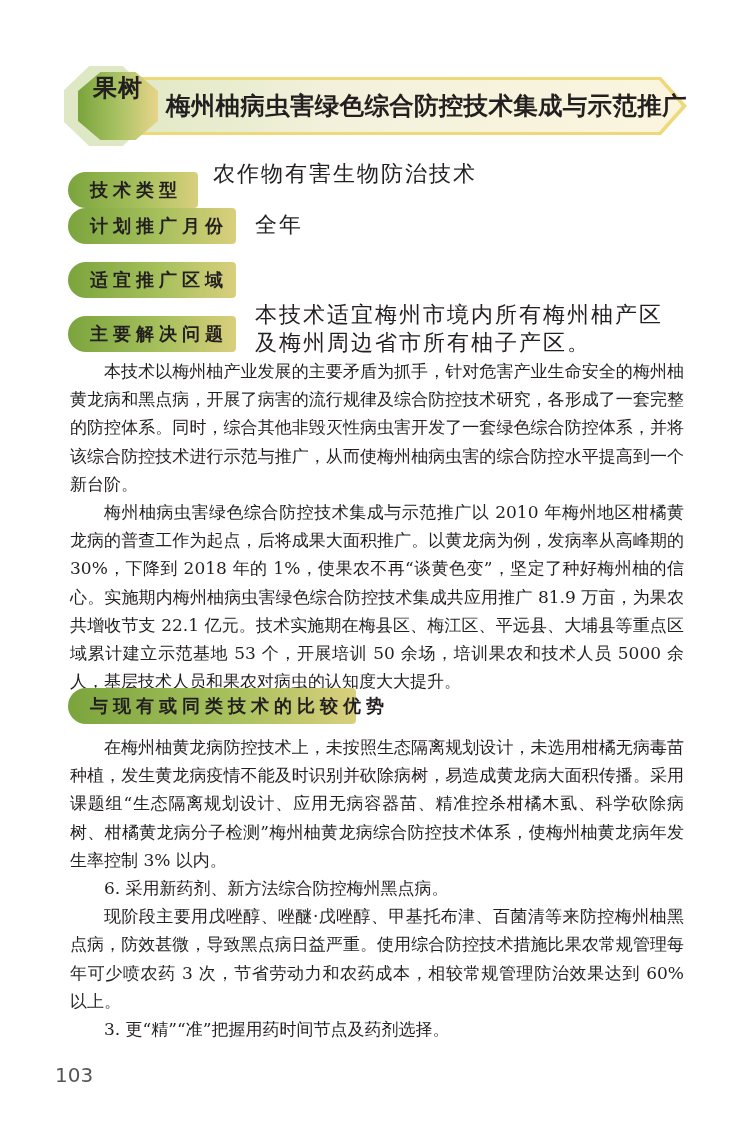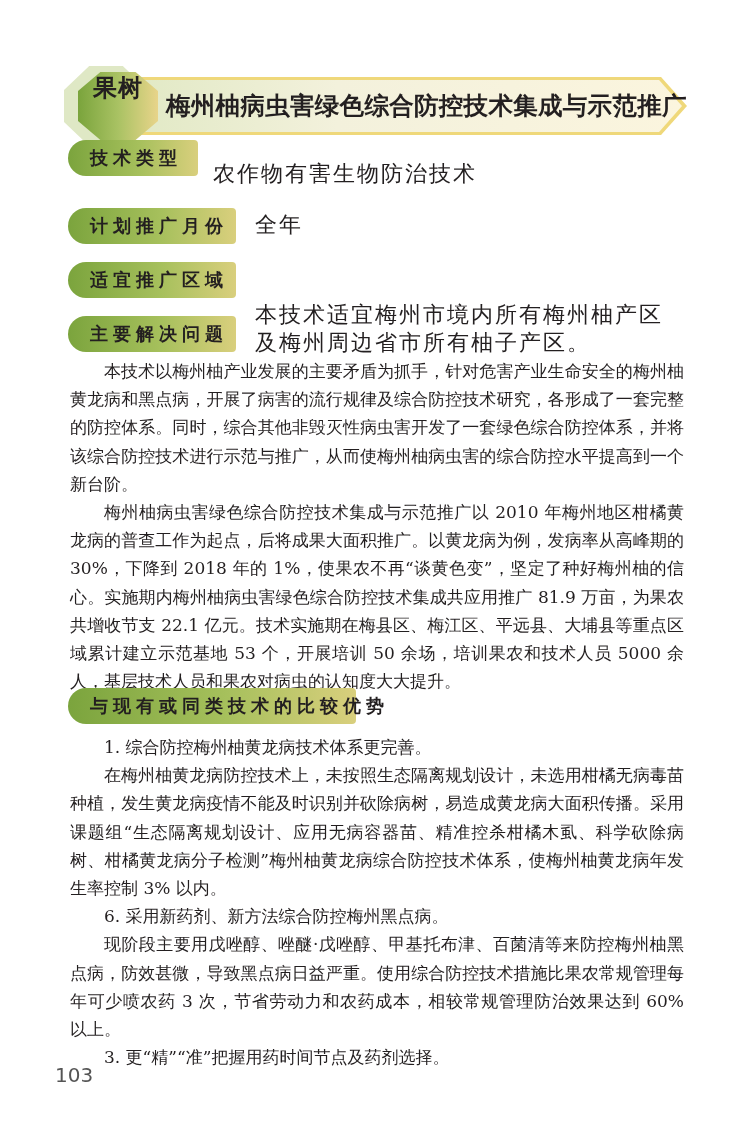--- a/index.html
+++ b/index.html
@@ -73,7 +73,7 @@
   <div class="banner-title">梅州柚病虫害绿色综合防控技术集成与示范推广</div>
 </div>
 
-<div class="pill" style="top:140px; width:130px;">技术类型</div>
+<div class="pill" style="top:172px; width:130px;">技术类型</div>
 <div class="field-value" style="left:213px; top:160px;">农作物有害生物防治技术</div>
 
 <div class="pill" style="top:208px; width:168px;">计划推广月份</div>

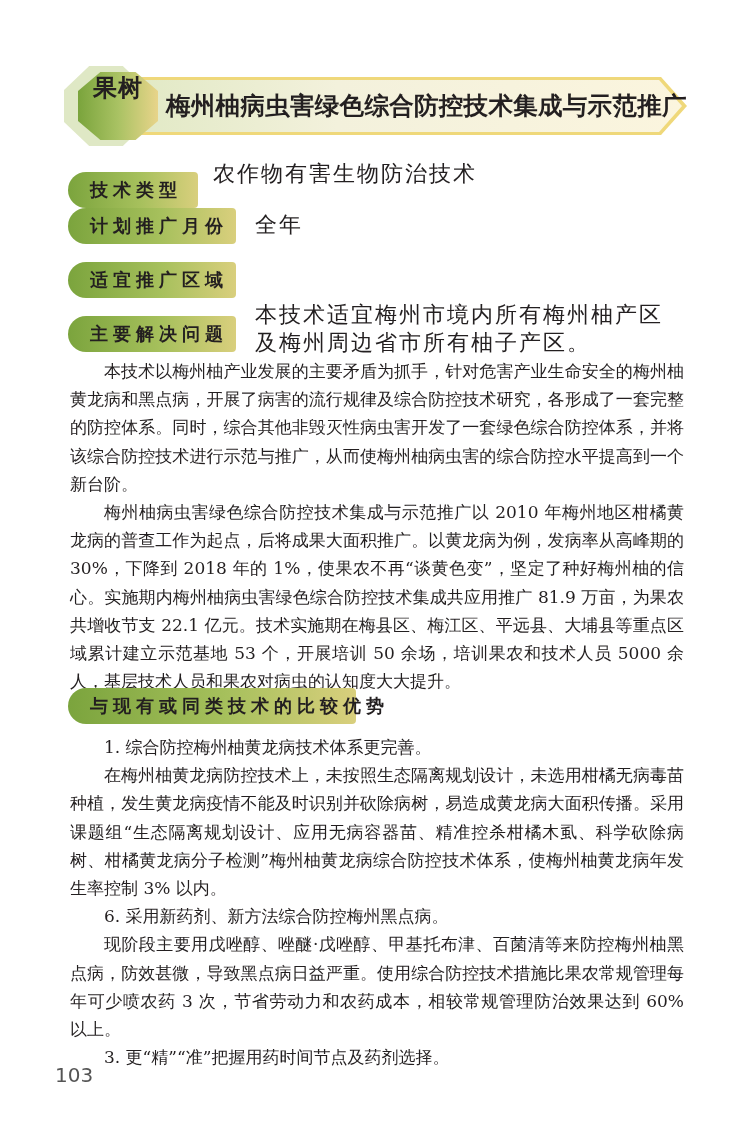--- a/index.html
+++ b/index.html
@@ -92,7 +92,6 @@
 <div class="pill" style="top:688px; width:288px;">与现有或同类技术的比较优势</div>
 
 <div class="body-text" style="top:733px;">
-  <p>1. 综合防控梅州柚黄龙病技术体系更完善。</p>
   <p>在梅州柚黄龙病防控技术上，未按照生态隔离规划设计，未选用柑橘无病毒苗种植，发生黄龙病疫情不能及时识别并砍除病树，易造成黄龙病大面积传播。采用课题组“生态隔离规划设计、应用无病容器苗、精准控杀柑橘木虱、科学砍除病树、柑橘黄龙病分子检测”梅州柚黄龙病综合防控技术体系，使梅州柚黄龙病年发生率控制 3% 以内。</p>
   <p>6. 采用新药剂、新方法综合防控梅州黑点病。</p>
   <p>现阶段主要用戊唑醇、唑醚·戊唑醇、甲基托布津、百菌清等来防控梅州柚黑点病，防效甚微，导致黑点病日益严重。使用综合防控技术措施比果农常规管理每年可少喷农药 3 次，节省劳动力和农药成本，相较常规管理防治效果达到 60% 以上。</p>

